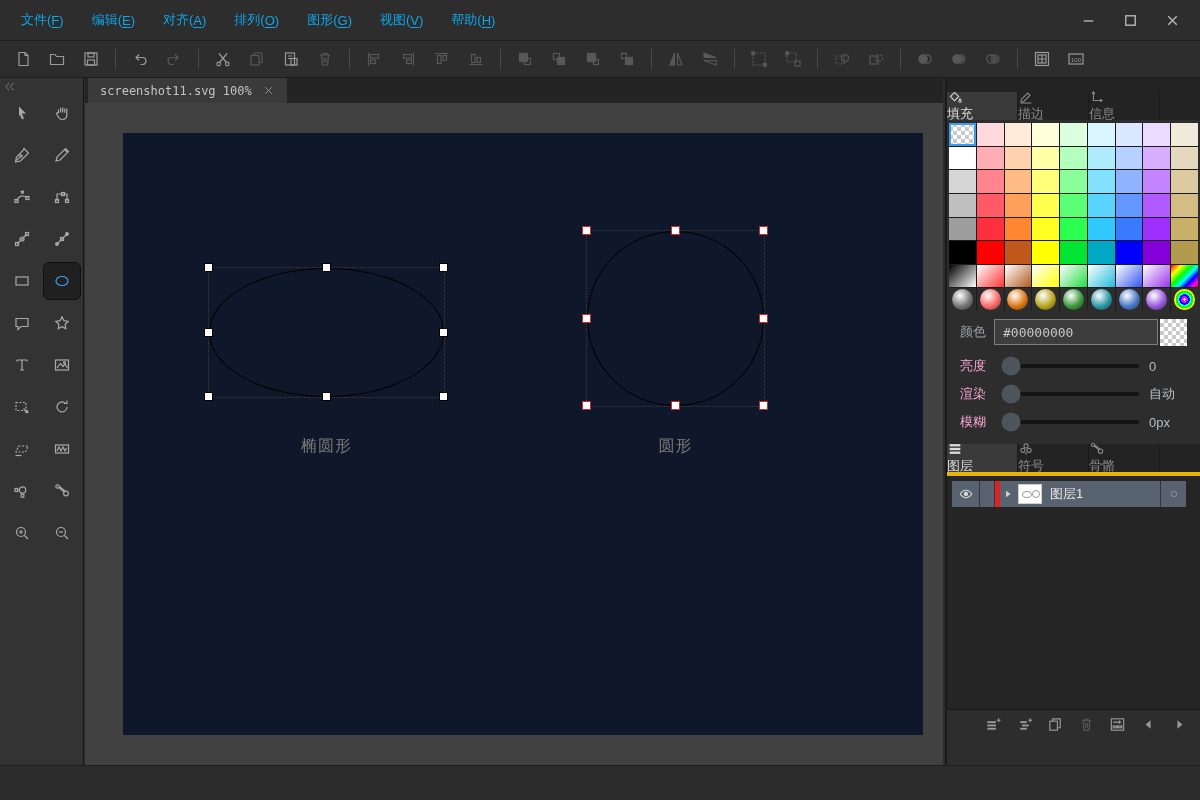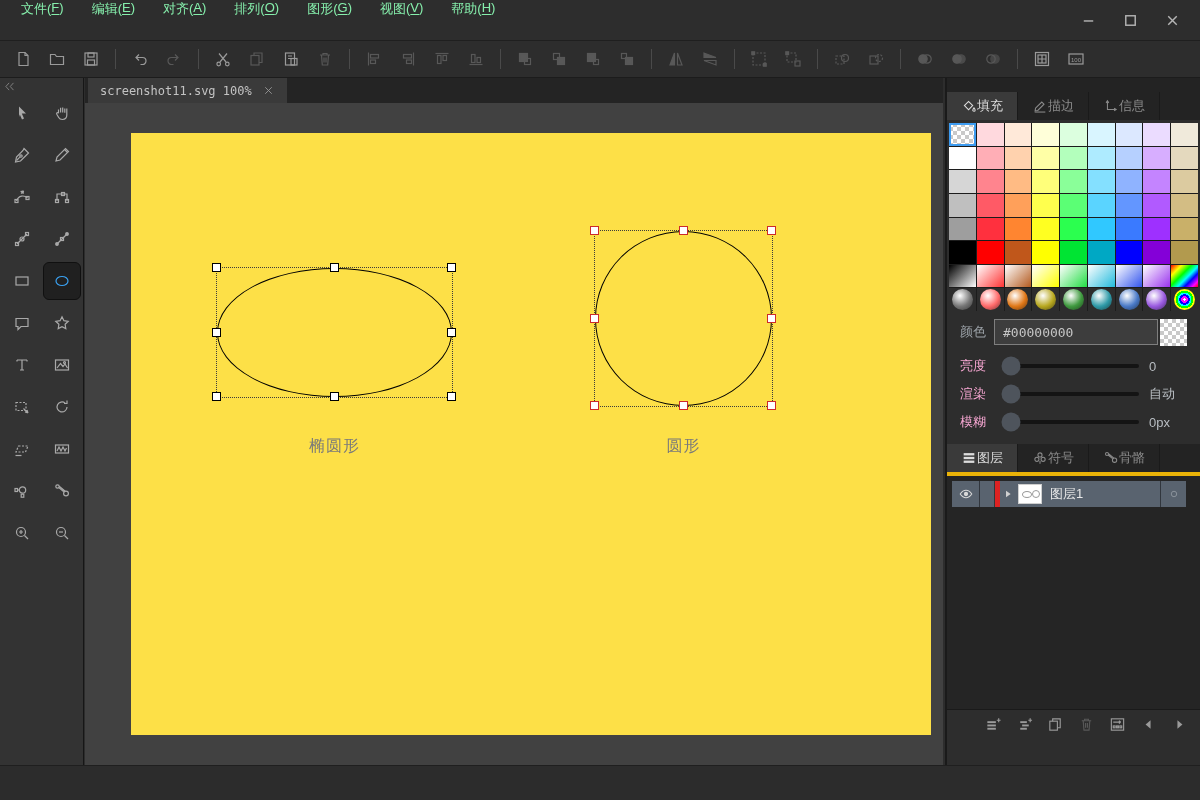--- a/index.html
+++ b/index.html
@@ -10,7 +10,7 @@
   .titlebar{position:absolute;left:0;top:0;width:1200px;height:40px;background:#2d2d2d;
     display:flex;align-items:center;border-bottom:1px solid #1f1f1f;}
   .menubar{display:flex;align-items:center;padding-left:8px;gap:2px;}
-  .menu-item{padding:0 13px;height:40px;display:flex;color:#86efac;cursor:default;}
+  .menu-item{padding:0 13px;height:40px;display:flex;align-items:center;color:#0ea5e9;cursor:default;}
   .menu-item u{text-decoration:underline;text-underline-offset:2px;}
   .win-controls{margin-left:auto;display:flex;align-items:center;padding-right:10px;gap:6px;}
   .win-btn{width:36px;height:30px;display:flex;align-items:center;justify-content:center;color:#b5b5b5;}

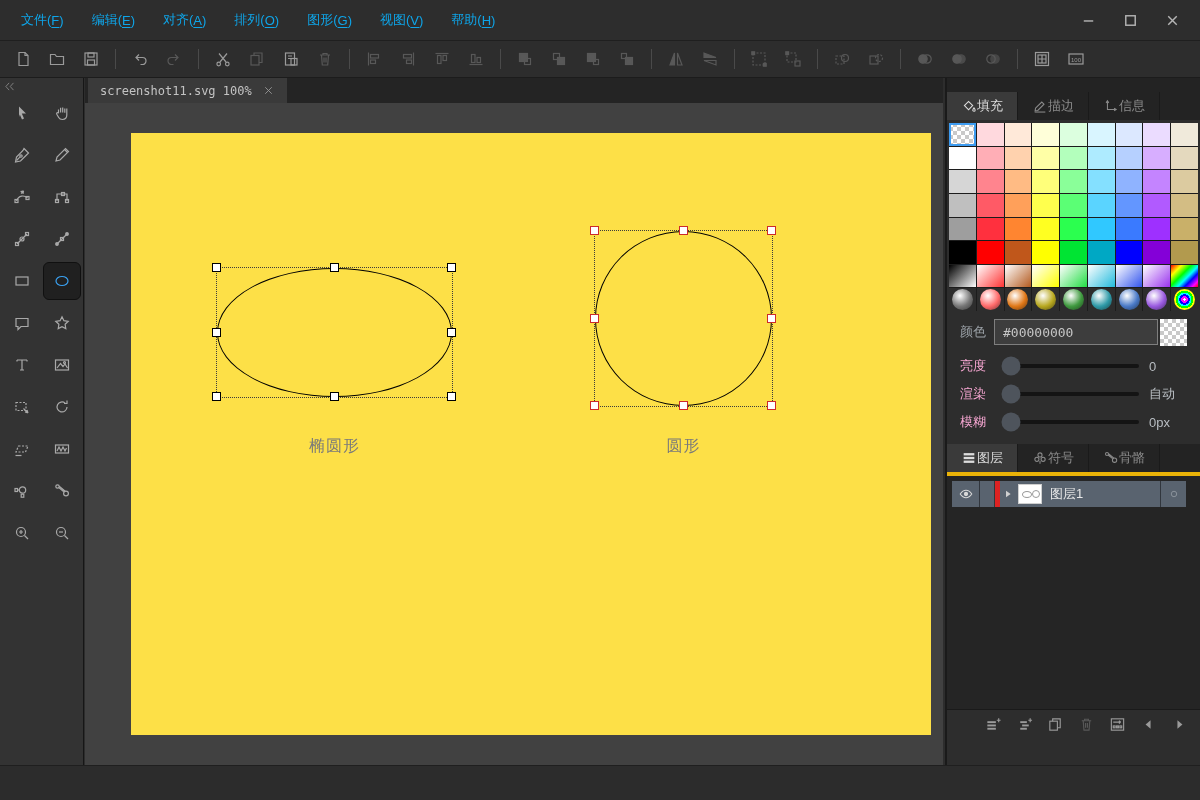--- a/index.html
+++ b/index.html
@@ -46,7 +46,7 @@
   .right-panel{position:absolute;left:945px;top:78px;width:255px;height:687px;background:#2d2d2d;border-left:2px solid #1a1a1a;box-sizing:border-box;}
   .rp-strip{height:14px;background:#232323;}
   .rp-tabs{height:28px;background:#232323;display:flex;}
-  .rp-tab{width:71px;height:28px;display:flex;align-items:center;justify-content:center;color:#8a8a8a;border-right:1px solid #1a1a1a;box-sizing:border-box;}
+  .rp-tab{width:71px;height:28px;display:flex;justify-content:center;color:#8a8a8a;border-right:1px solid #1a1a1a;box-sizing:border-box;flex-direction:column;}
   .rp-tab.active{background:#3a3a3a;color:#dcdcdc;}
   .rp-tab .t-label{font-size:13px;}
 

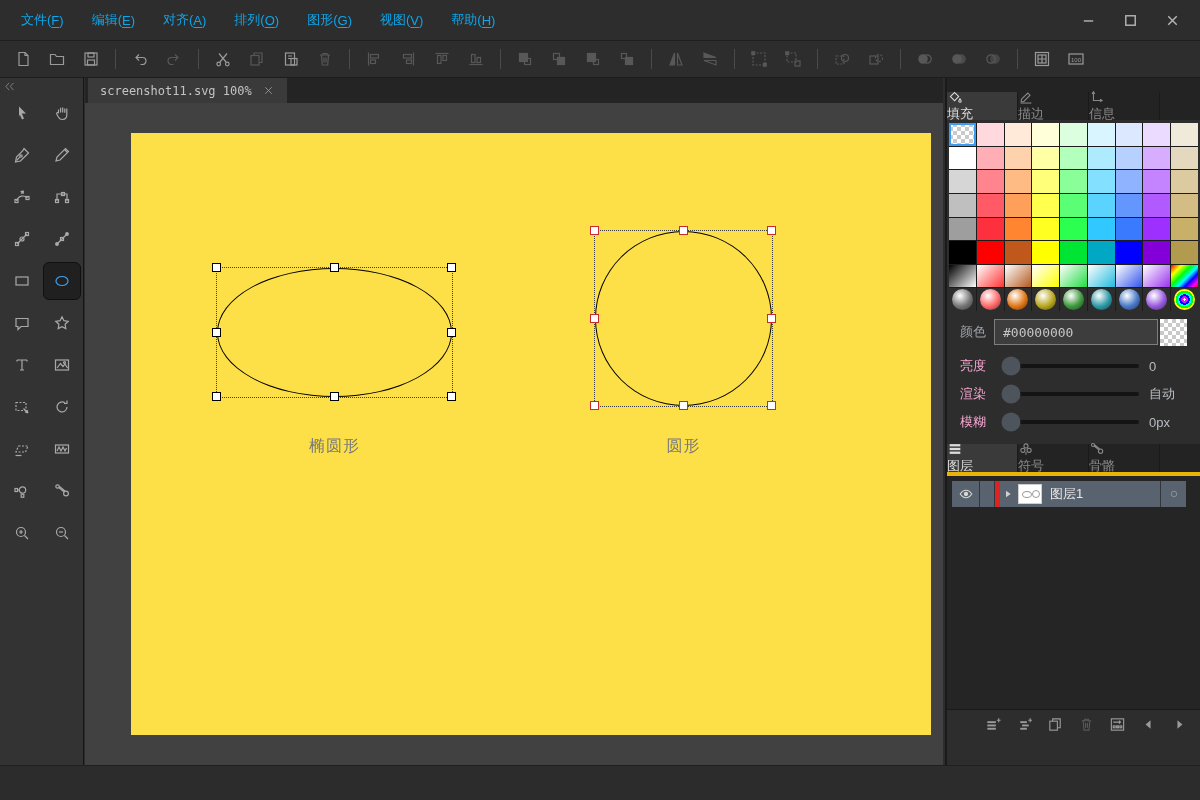--- a/index.html
+++ b/index.html
@@ -585,7 +585,7 @@
   </div>
 
   <div class="canvas-area">
-    <div class="page" style="left: 46px; top: 30px; width: 800px; height: 602px; background: #fde047;">
+    <div class="page" style="left: 38px; top: 30px; width: 800px; height: 602px; background: #0f172a;">
         <div class="shape-box" style="left: 85px; top: 134px; width: 237px; height: 131px;">
           <div class="shape-ellipse" style="border-color: rgb(0, 0, 0);"></div>
           <div class="handle" style="border-color: rgb(0, 0, 0); left: calc(0% - 5px); top: calc(0% - 5px);"></div>

